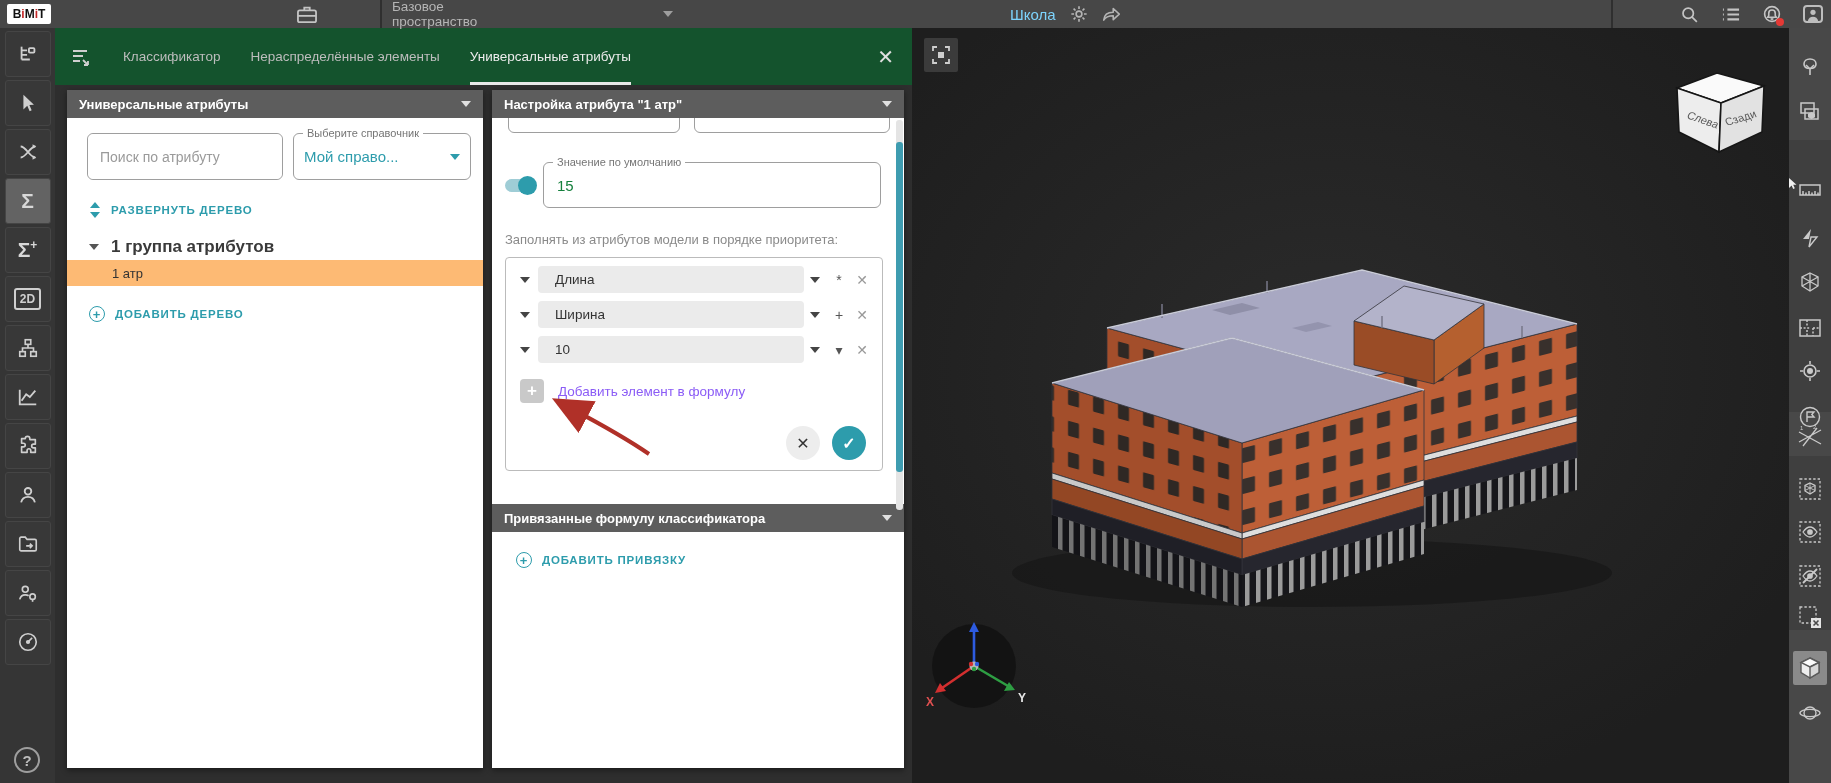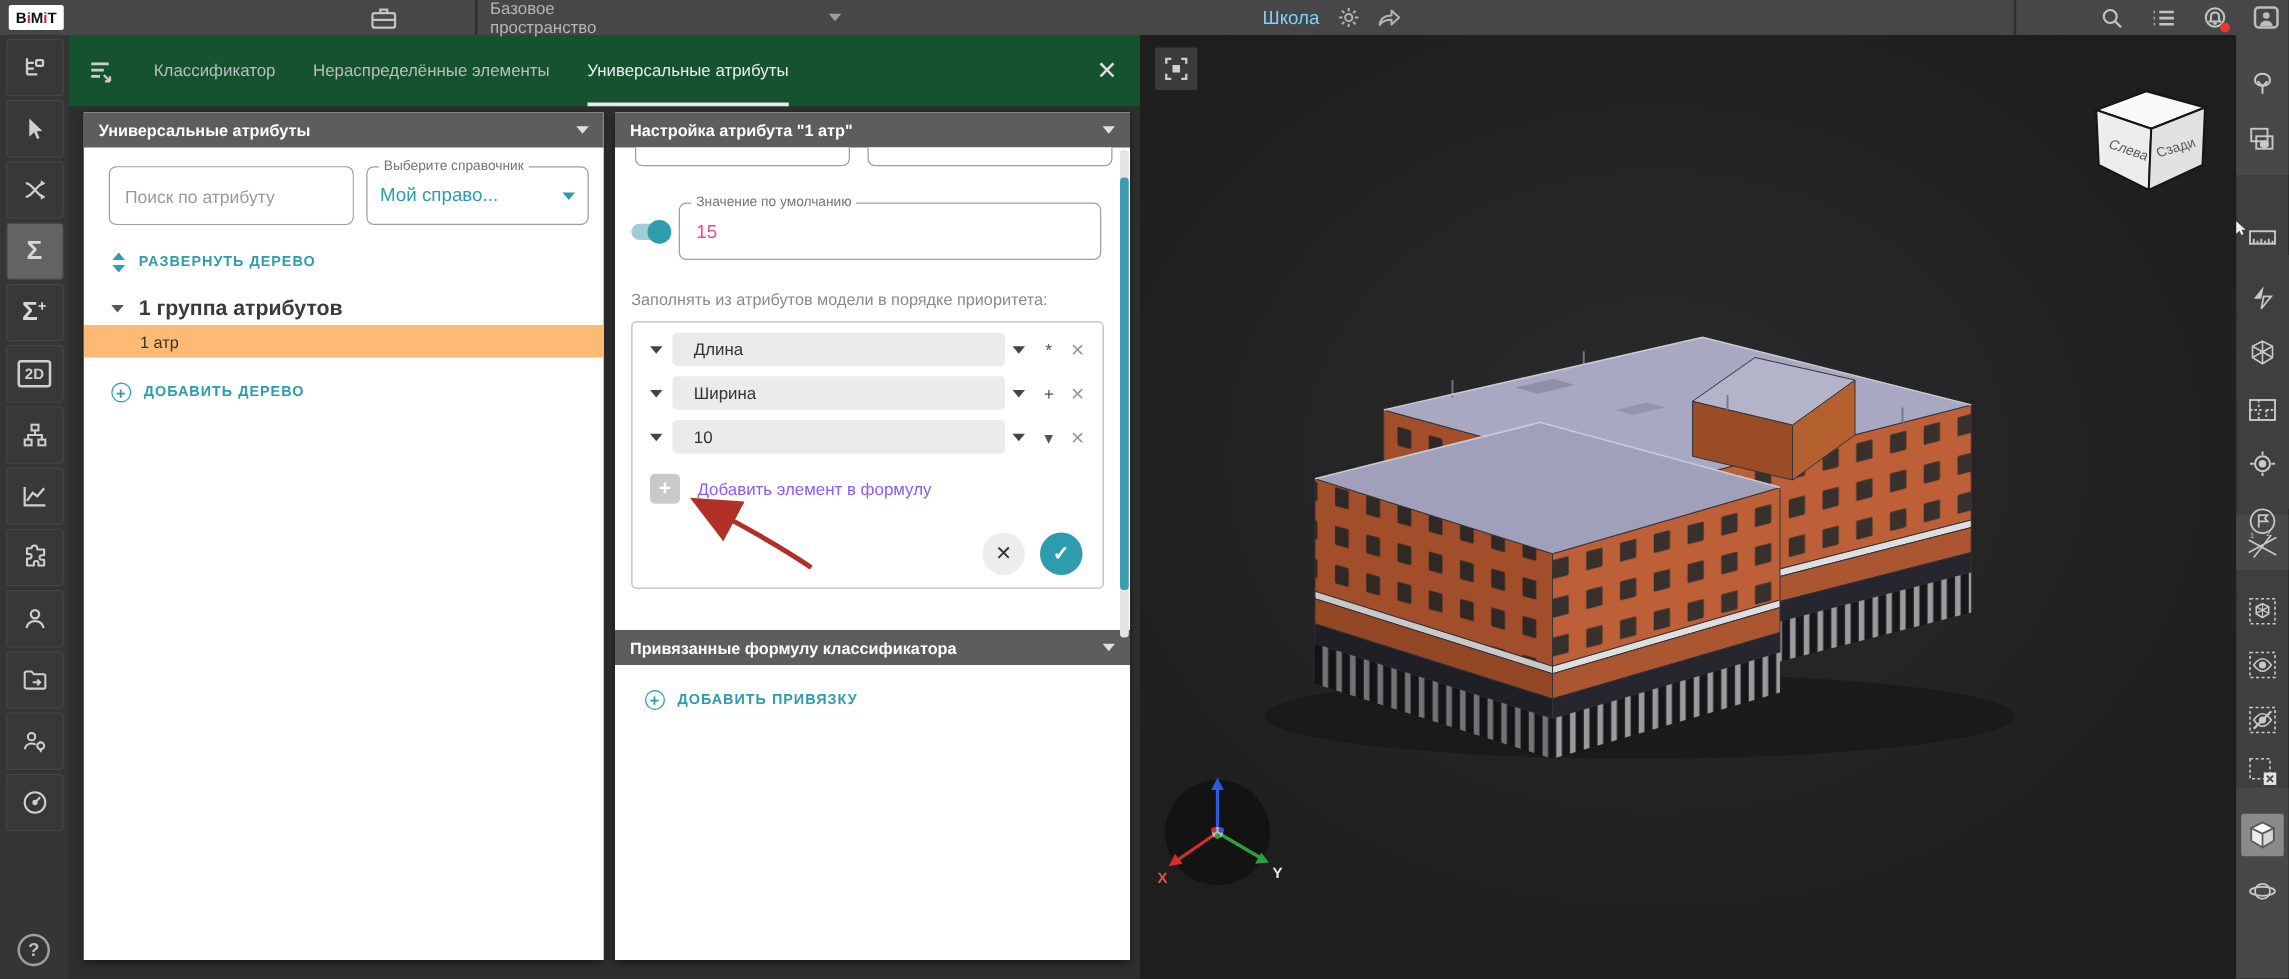--- a/index.html
+++ b/index.html
@@ -80,7 +80,7 @@
   .toggle { position:relative; width:30px; height:13px; border-radius:7px; background:#9fcdd6; margin-top:17px; cursor:pointer; flex:none; }
   .toggle .knob { position:absolute; right:-2px; top:-3px; width:19px; height:19px; border-radius:50%; background:#2d9cac; }
   .defval-field { margin-left:8px; width:338px; height:46px; }
-  .defval-field .val { font-size:15px; color:#ec4899; padding:14px 0 0 13px; }
+  .defval-field .val { font-size:15px; color:#15803d; padding:14px 0 0 13px; }
   .hint { margin:24px 0 0 13px; font-size:13px; color:#8a8a8a; }
   .formula-box { position:relative; margin:10px 13px 0 13px; width:378px; height:214px; border:1px solid #bbb; border-radius:4px; }
   .f-row { display:flex; align-items:center; height:27px; margin:8px 8px 4px 8px; }

